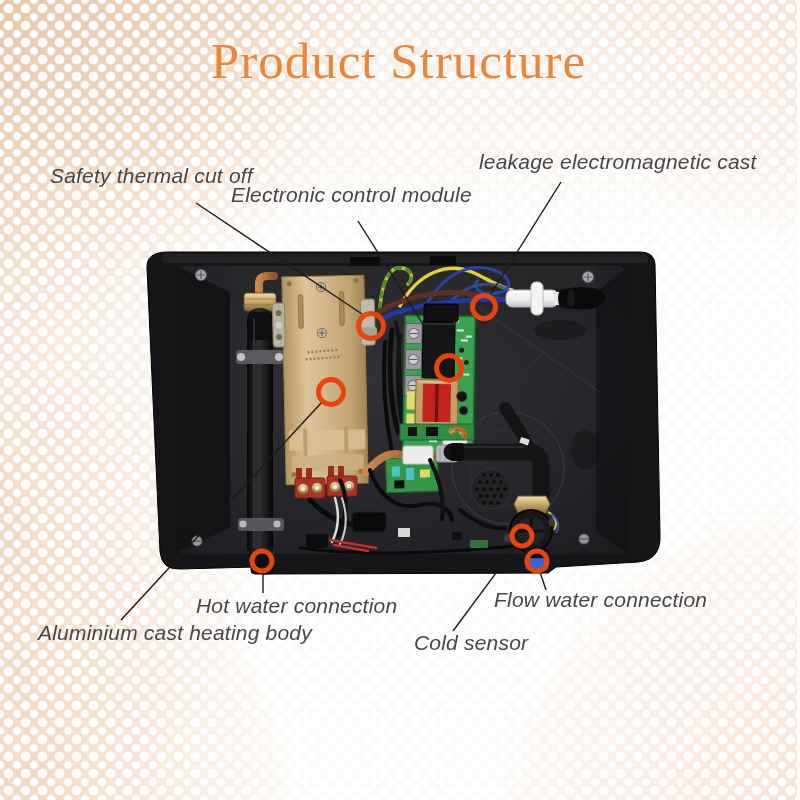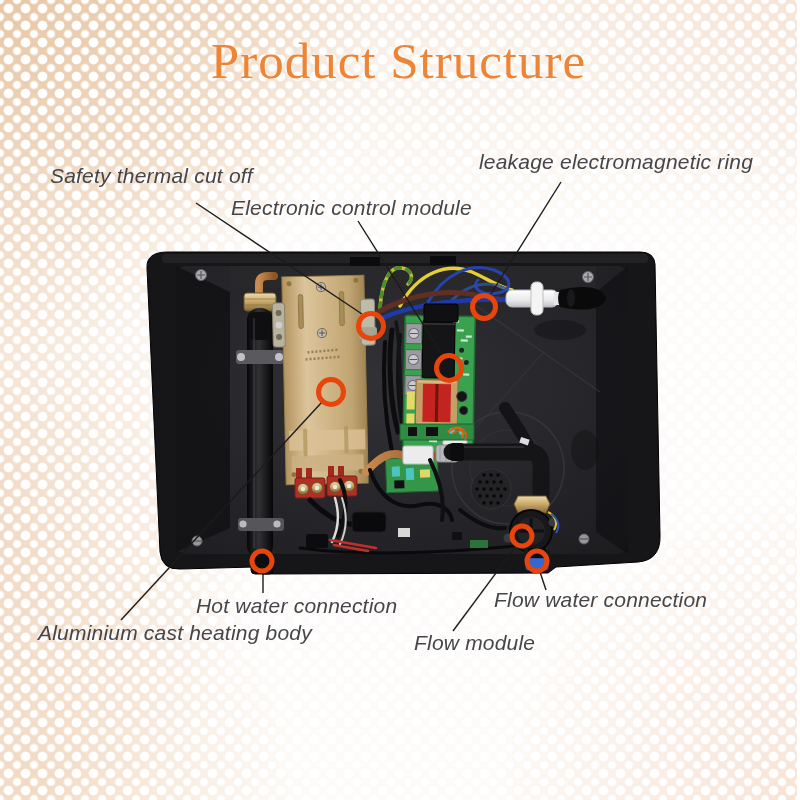--- a/index.html
+++ b/index.html
@@ -359,7 +359,7 @@
 
   <div class="callout lbl-safety">Safety thermal cut off</div>
   <div class="callout lbl-electronic">Electronic control module</div>
-  <div class="callout lbl-leakage">leakage electromagnetic ring</div>
+  <div class="callout lbl-leakage">leakage electromagnetic cast</div>
   <div class="callout lbl-hot">Hot water connection</div>
   <div class="callout lbl-aluminium">Aluminium cast heating body</div>
   <div class="callout lbl-cold">Flow water connection</div>

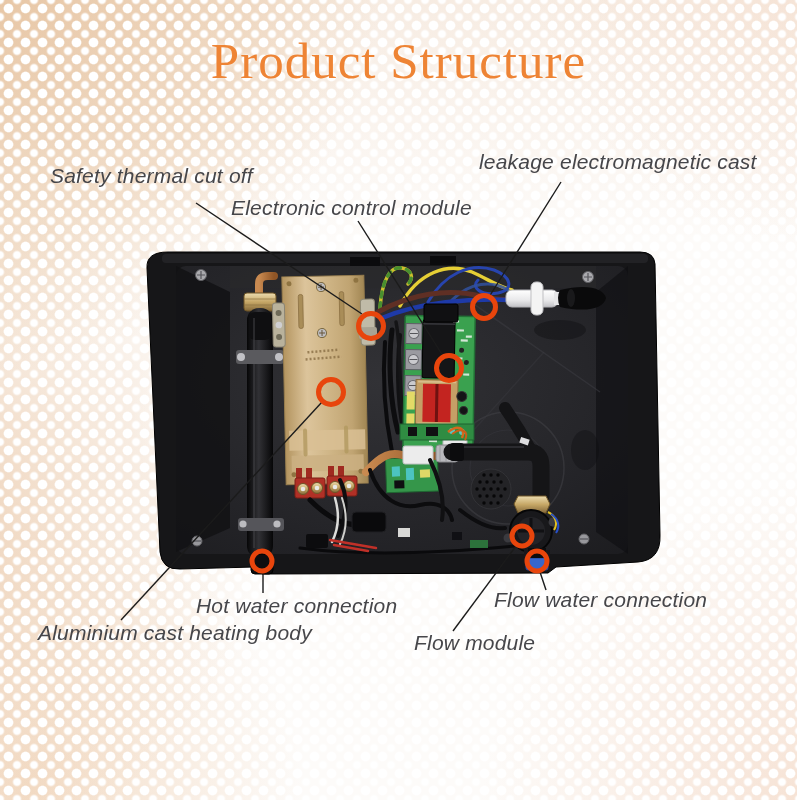--- a/index.html
+++ b/index.html
@@ -47,7 +47,7 @@
     letter-spacing:.2px;
   }
   .lbl-safety{left:50px;top:164px;}
-  .lbl-electronic{left:231px;top:196px;}
+  .lbl-electronic{left:231px;top:183px;}
   .lbl-leakage{left:479px;top:150px;}
   .lbl-hot{left:196px;top:594px;}
   .lbl-cold{left:494px;top:588px;}

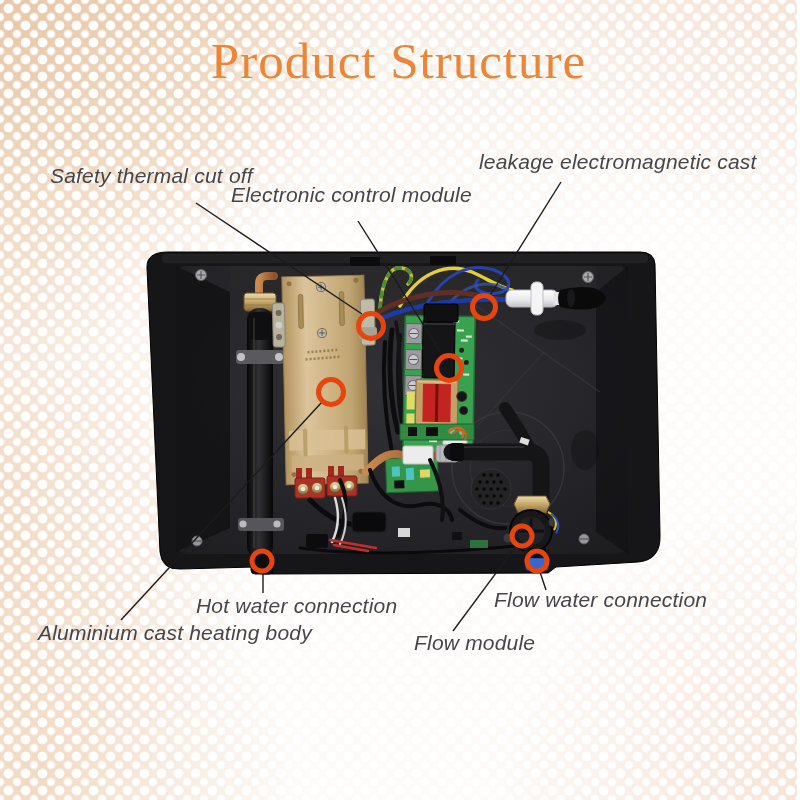--- a/index.html
+++ b/index.html
@@ -363,7 +363,7 @@
   <div class="callout lbl-hot">Hot water connection</div>
   <div class="callout lbl-aluminium">Aluminium cast heating body</div>
   <div class="callout lbl-cold">Flow water connection</div>
-  <div class="callout lbl-flow">Flow module</div>
+  <div class="callout lbl-flow">Cold sensor</div>
 
 </div>
 

